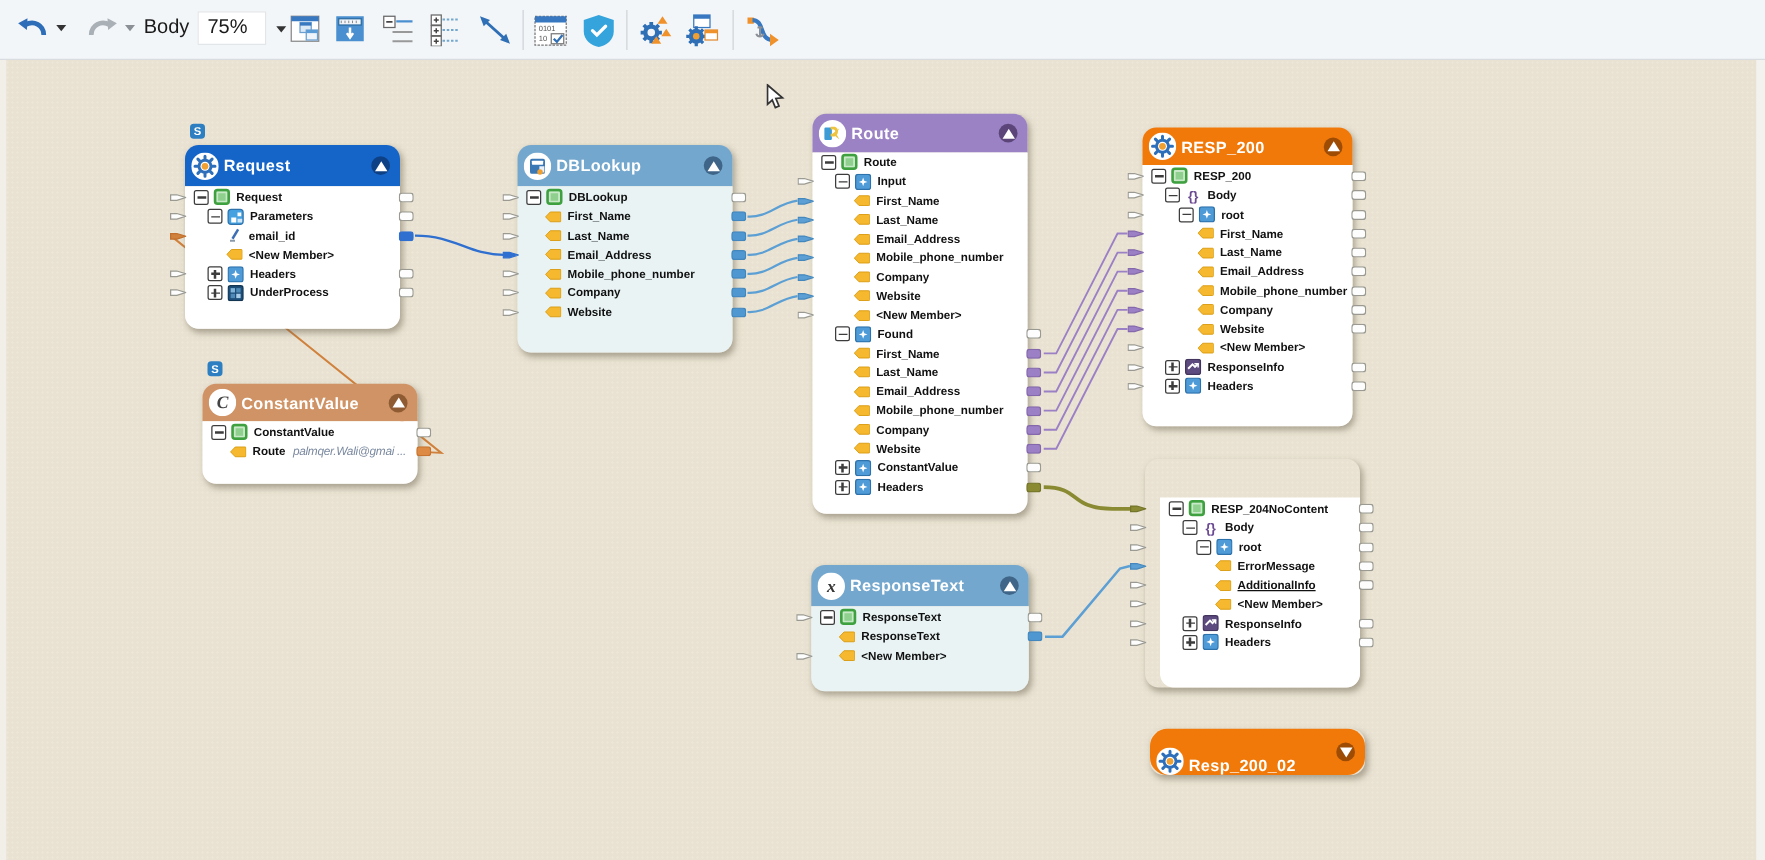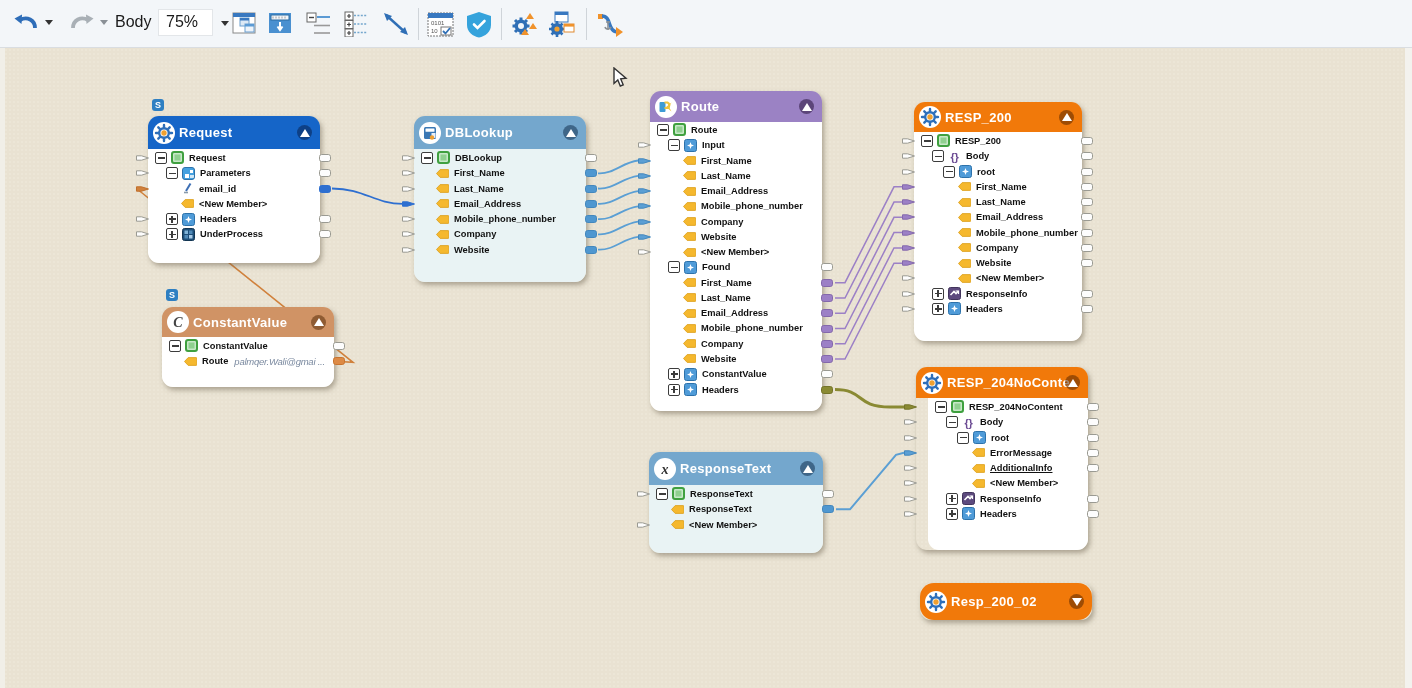--- a/index.html
+++ b/index.html
@@ -875,23 +875,6 @@
     </span>
   </div>
 <div class="node" style="left:916px;top:367px;width:172px;height:183px;">
-    <div class="hdr" style="height:31px;background:#f1790a;border-radius:11px 11px 0 0;">
-      <span class="hico"><svg width="22" height="22" viewBox="0 0 22 22">
-          <circle cx="11" cy="11" r="11" fill="#fff"></circle>
-          <g fill="#2e6fba">
-            <circle cx="11" cy="11" r="6"></circle>
-            <g stroke="#2e6fba" stroke-width="2.4">
-              <path d="M11 3v16M3 11h16M5.3 5.3l11.4 11.4M16.7 5.3L5.3 16.7" stroke-linecap="round"></path>
-            </g>
-          </g>
-          <circle cx="11" cy="11" r="3.6" fill="#fff"></circle>
-          <circle cx="11" cy="11" r="2.7" fill="#f0a030"></circle>
-        </svg></span>
-      <span class="htitle">RESP_204NoConte</span>
-      <span class="cbtn" style="background:rgba(90,40,0,.55);">
-        <i class="tri-up"></i>
-      </span>
-    </div>
     <div class="nbody" style="background:#fff;top:31px;padding-top:1.37px;margin-left:12px;">
       <div class="r" style="padding-left:7px;">
         <i class="exp m"></i>

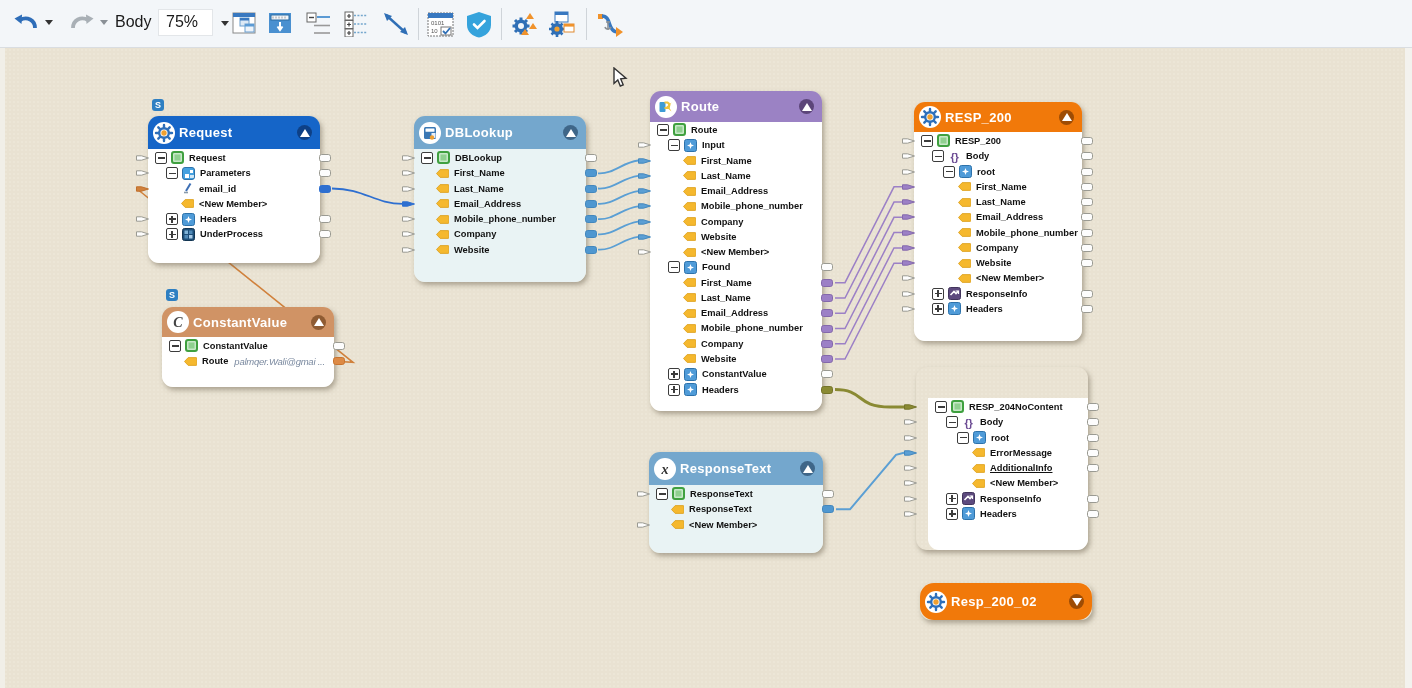--- a/index.html
+++ b/index.html
@@ -998,7 +998,7 @@
     </span>
   </div>
 <div class="node" style="left:920px;top:583px;width:172px;height:37px;">
-    <div class="hdr" style="height:37px;background:#f1790a;border-radius:14px;border-radius:14px;">
+    <div class="hdr" style="height:37px;background:#f1790a;border-radius:14px;border-radius:14px;align-items:flex-end;">
       <span class="hico"><svg width="22" height="22" viewBox="0 0 22 22">
           <circle cx="11" cy="11" r="11" fill="#fff"></circle>
           <g fill="#2e6fba">

